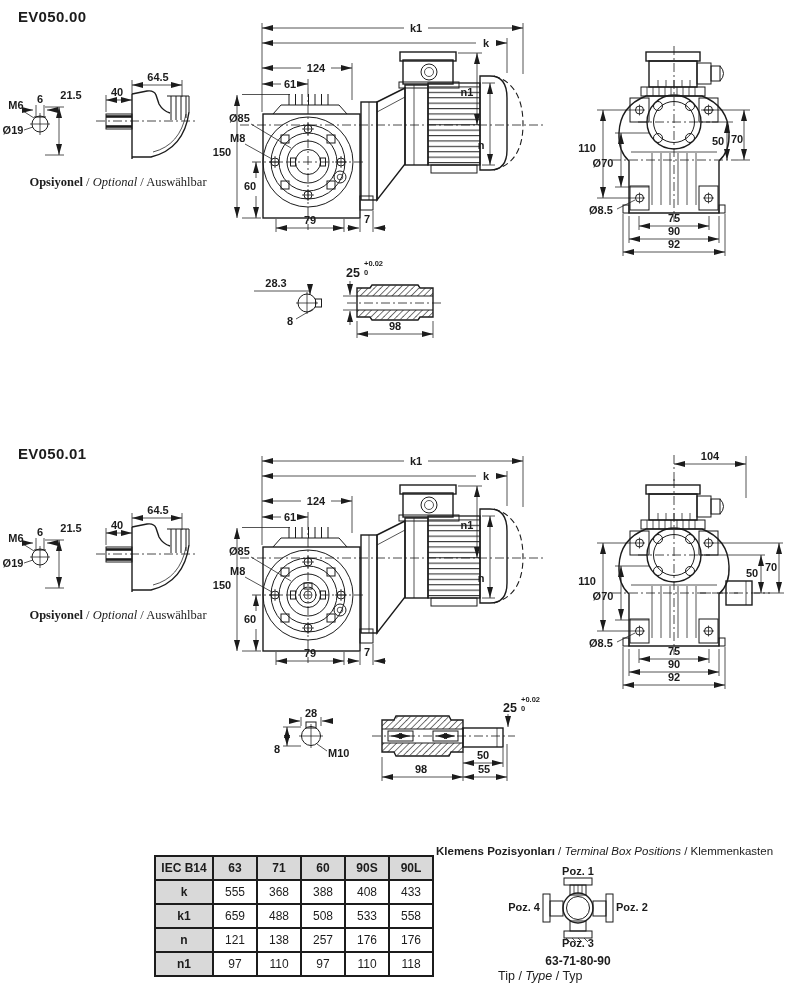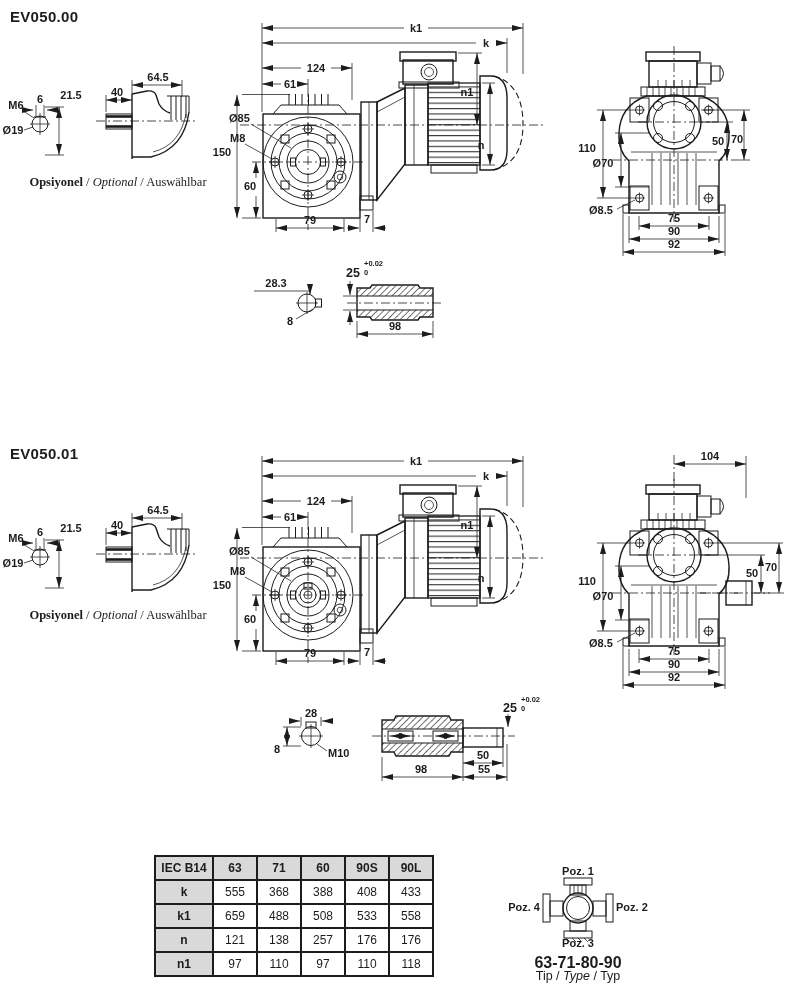--- a/index.html
+++ b/index.html
@@ -6,7 +6,7 @@
   .page{position:relative;width:792px;height:992px;background:#ffffff;overflow:hidden;
         font-family:"Liberation Sans",sans-serif;color:#1c1c1c;}
   .page svg{position:absolute;left:0;top:0;}
-  .sec-title{position:absolute;left:10px;font:bold 15px "Liberation Sans",sans-serif;letter-spacing:.3px;}
+  .sec-title{position:absolute;left:18px;font:bold 15px "Liberation Sans",sans-serif;letter-spacing:.3px;}
   .note{position:absolute;left:2px;width:232px;text-align:center;font-size:12.5px;line-height:1.25;font-family:Liberation Serif, serif;}
   .note .code{font-weight:bold;}
   .tb-title{position:absolute;left:436px;top:845px;width:354px;font-size:11.5px;white-space:nowrap;}

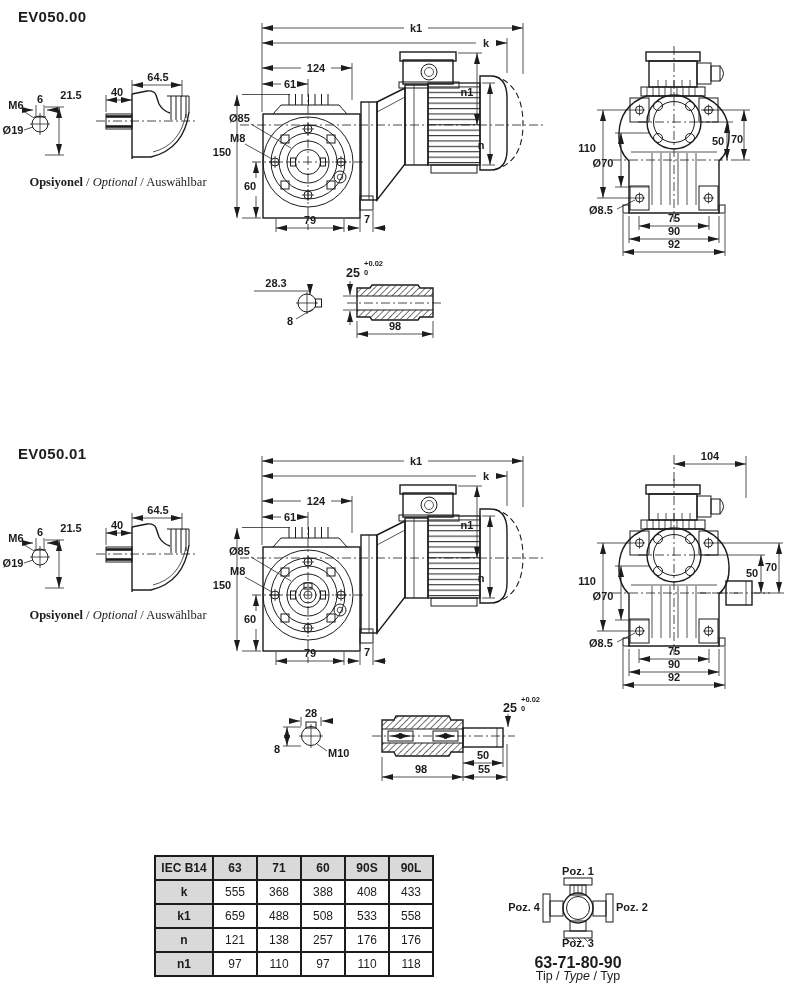--- a/index.html
+++ b/index.html
@@ -486,6 +486,7 @@
 </tbody>
     </table>
 
+<div class="tb-title"><b>Klemens Pozisyonları</b><span> / </span><i>Terminal Box Positions</i><span> / </span><span>Klemmenkasten</span></div>
 <div class="tb-sizes">63-71-80-90</div>
 <div class="tb-type"><span>Tip</span><span> / </span><i>Type</i><span> / </span><span>Typ</span></div>
 

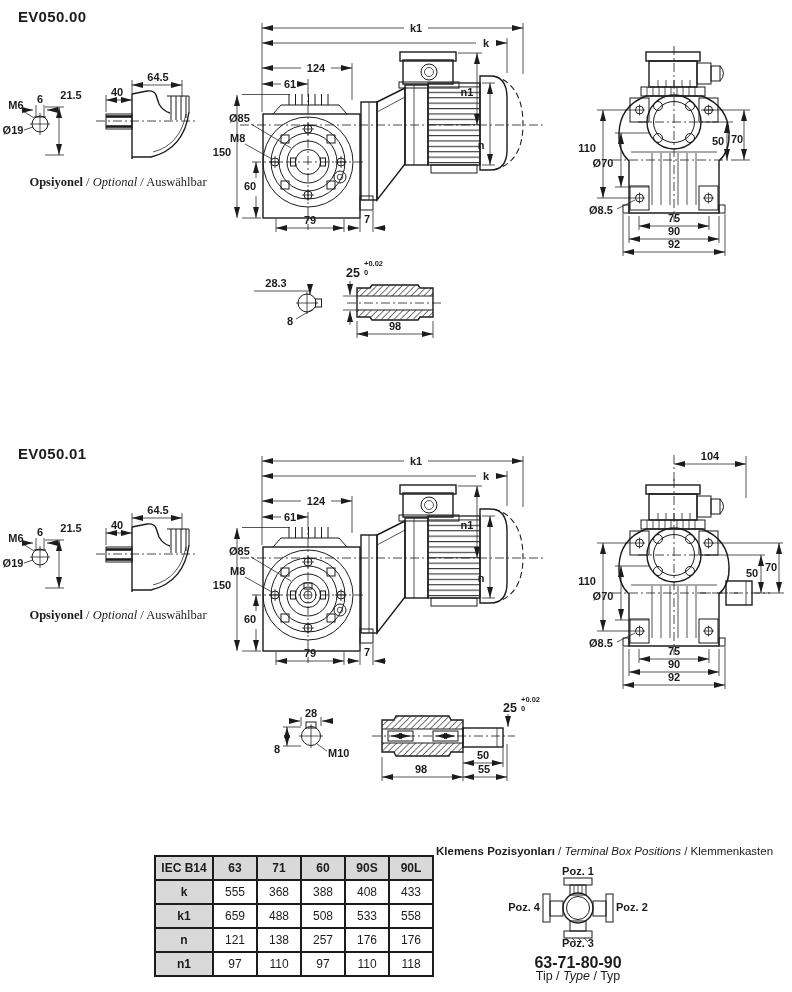--- a/index.html
+++ b/index.html
@@ -10,7 +10,7 @@
   .note{position:absolute;left:2px;width:232px;text-align:center;font-size:12.5px;line-height:1.25;font-family:Liberation Serif, serif;}
   .note .code{font-weight:bold;}
   .tb-title{position:absolute;left:436px;top:845px;width:354px;font-size:11.5px;white-space:nowrap;}
-  .tb-sizes{position:absolute;left:498px;top:954px;width:160px;text-align:center;font-weight:bold;font-size:16px;}
+  .tb-sizes{position:absolute;left:498px;top:954px;width:160px;text-align:center;font-weight:bold;font-size:12px;}
   .tb-type{position:absolute;left:498px;top:969px;width:160px;text-align:center;font-size:12.5px;}
   table.dim{position:absolute;left:154px;top:855px;border-collapse:collapse;table-layout:fixed;}
   table.dim td{border:2px solid #1c1c1c;width:42px;height:22px;text-align:center;

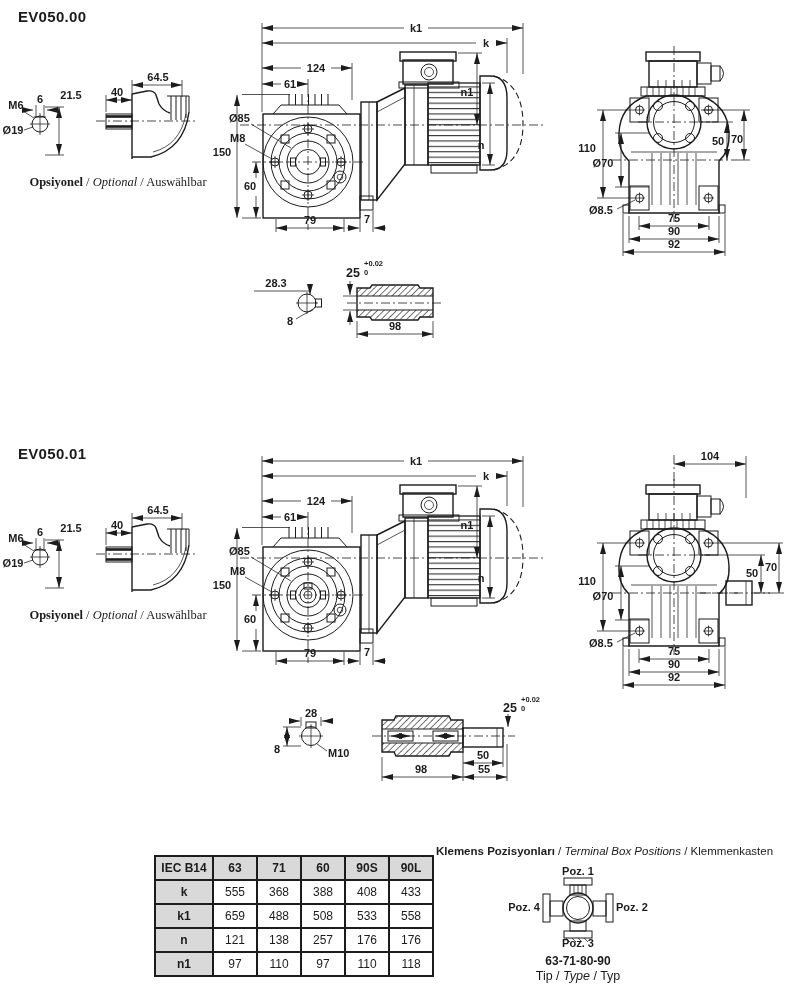--- a/index.html
+++ b/index.html
@@ -11,7 +11,7 @@
   .note .code{font-weight:bold;}
   .tb-title{position:absolute;left:436px;top:845px;width:354px;font-size:11.5px;white-space:nowrap;}
   .tb-sizes{position:absolute;left:498px;top:954px;width:160px;text-align:center;font-weight:bold;font-size:12px;}
-  .tb-type{position:absolute;left:498px;top:969px;width:160px;text-align:center;font-size:12.5px;}
+  .tb-type{position:absolute;left:498px;top:969px;width:160px;font-size:12.5px;}
   table.dim{position:absolute;left:154px;top:855px;border-collapse:collapse;table-layout:fixed;}
   table.dim td{border:2px solid #1c1c1c;width:42px;height:22px;text-align:center;
                font-size:12px;padding:0;}

